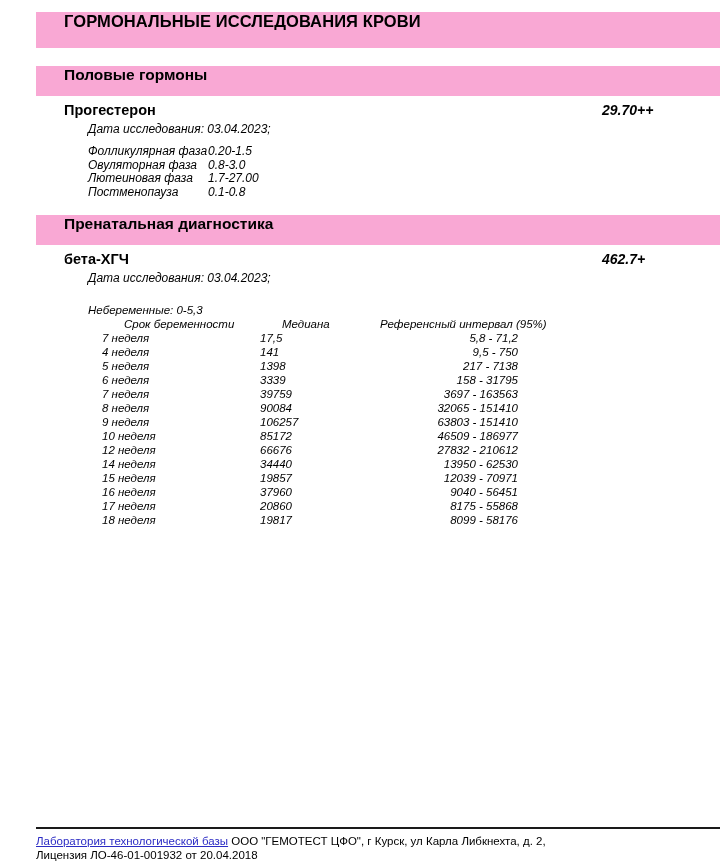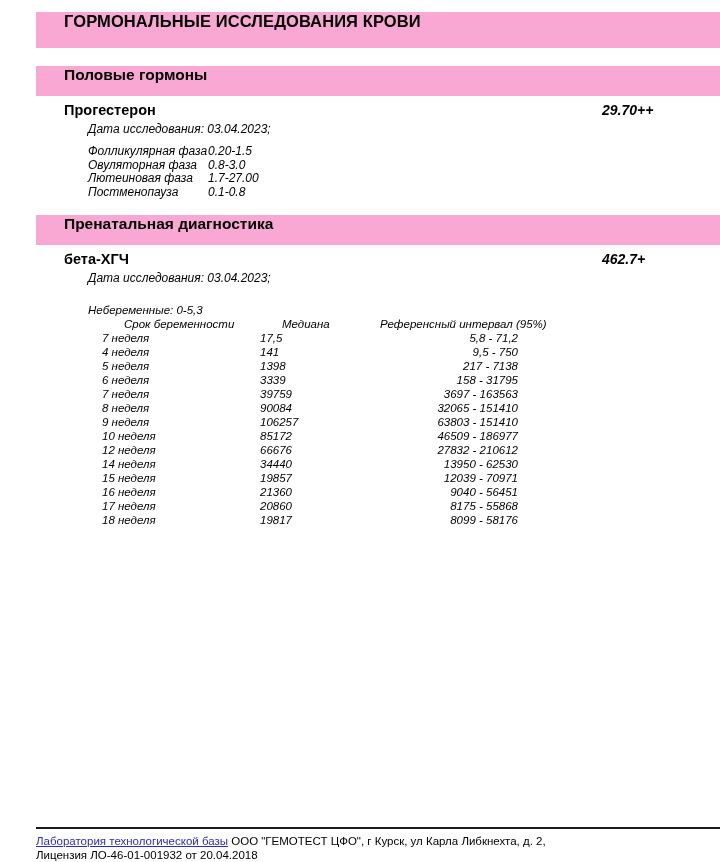--- a/index.html
+++ b/index.html
@@ -262,7 +262,7 @@
     </div>
     <div class="hrow hdata">
       <span class="c-week">16 неделя</span>
-      <span class="c-med">21360</span>
+      <span class="c-med">37960</span>
       <span class="c-ref">9040 - 56451</span>
     </div>
     <div class="hrow hdata">

